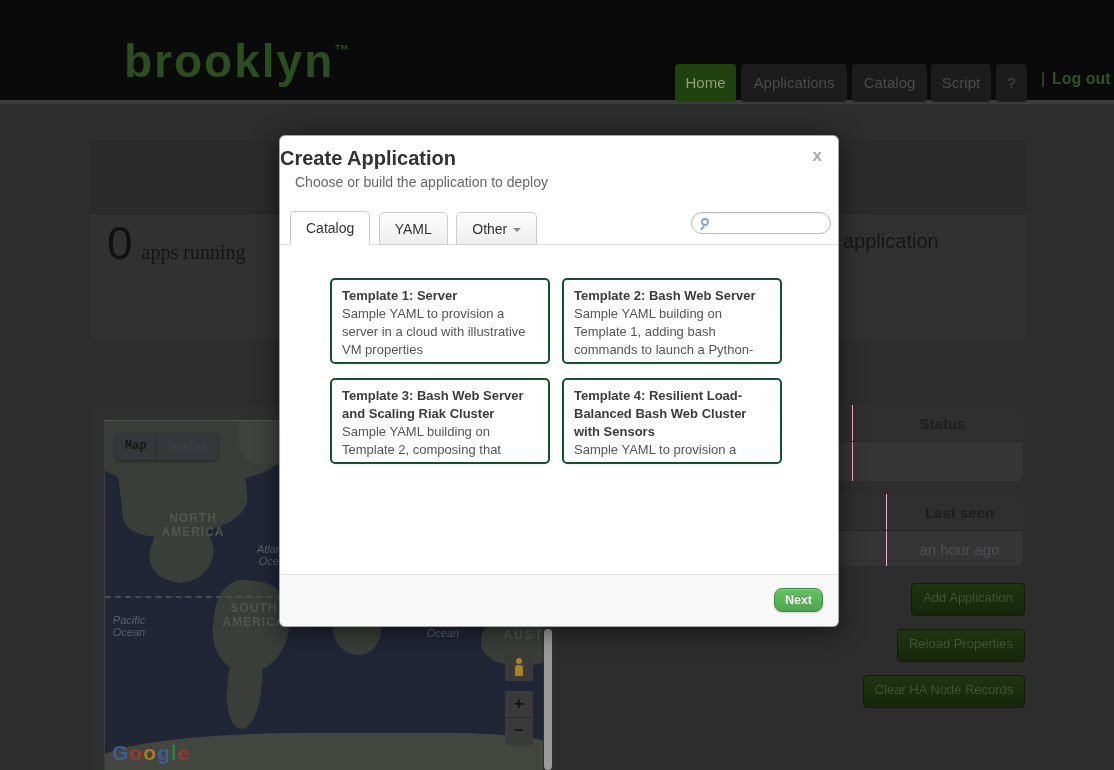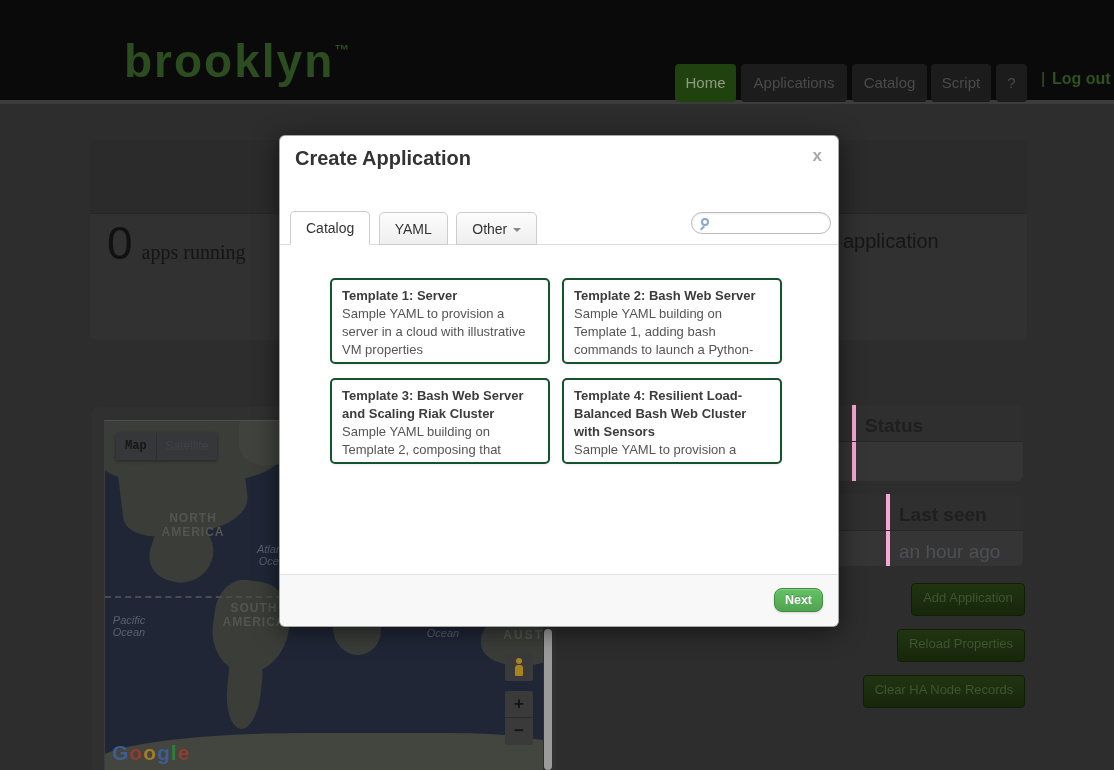--- a/index.html
+++ b/index.html
@@ -112,7 +112,7 @@
   .modal { position:absolute; left:279px; top:135px; width:560px; height:492px; background:#fff;
            border:1px solid rgba(0,0,0,.35); border-radius:6px;
            box-shadow:0 4px 24px rgba(0,0,0,.55); }
-  .m-title { position:absolute; left:15px; top:11px; font-size:20px; font-weight:bold; color:#333; }
+  .m-title { position:absolute; left:0; top:11px; font-size:20px; font-weight:bold; color:#333; }
   .m-sub { position:absolute; left:15px; top:38px; font-size:14px; color:#666; }
   .m-close { position:absolute; right:16px; top:10px; font-size:17px; font-weight:bold; color:#aaa;
              cursor:pointer; }

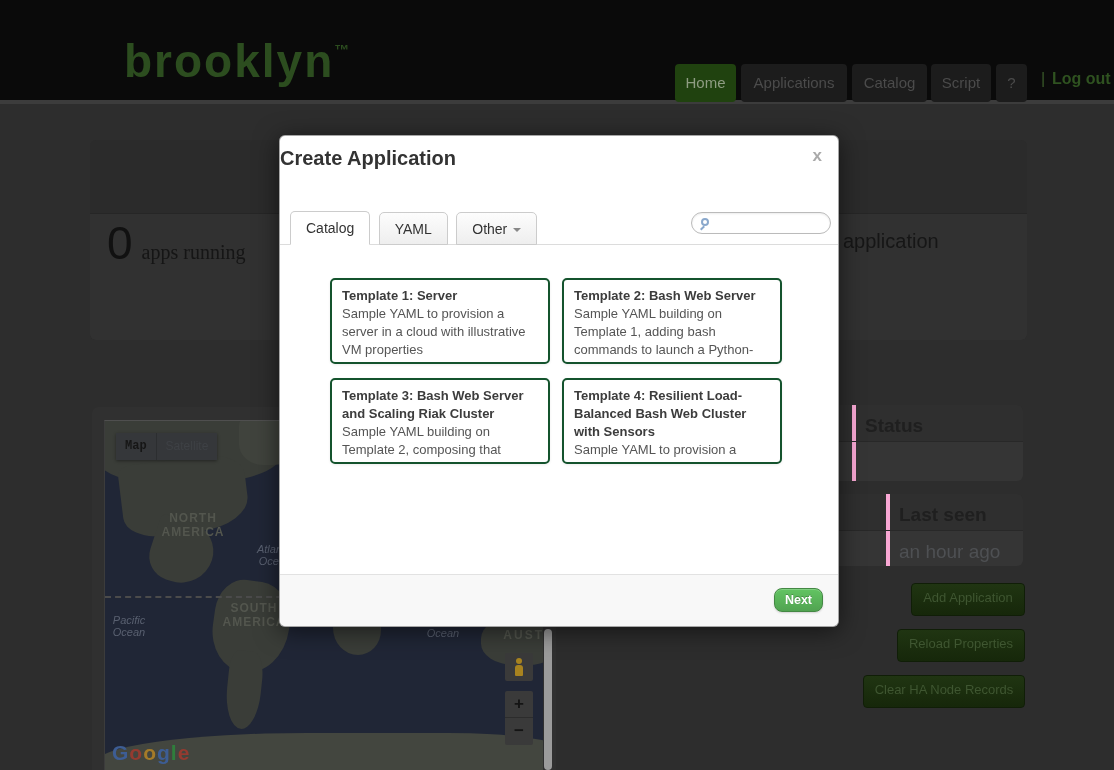--- a/index.html
+++ b/index.html
@@ -246,6 +246,7 @@
 
   <div class="modal">
     <div class="m-title">Create Application</div>
+    <div class="m-sub">Choose or build the application to deploy</div>
     <div class="m-close">x</div>
 
     <div class="m-tabbar">

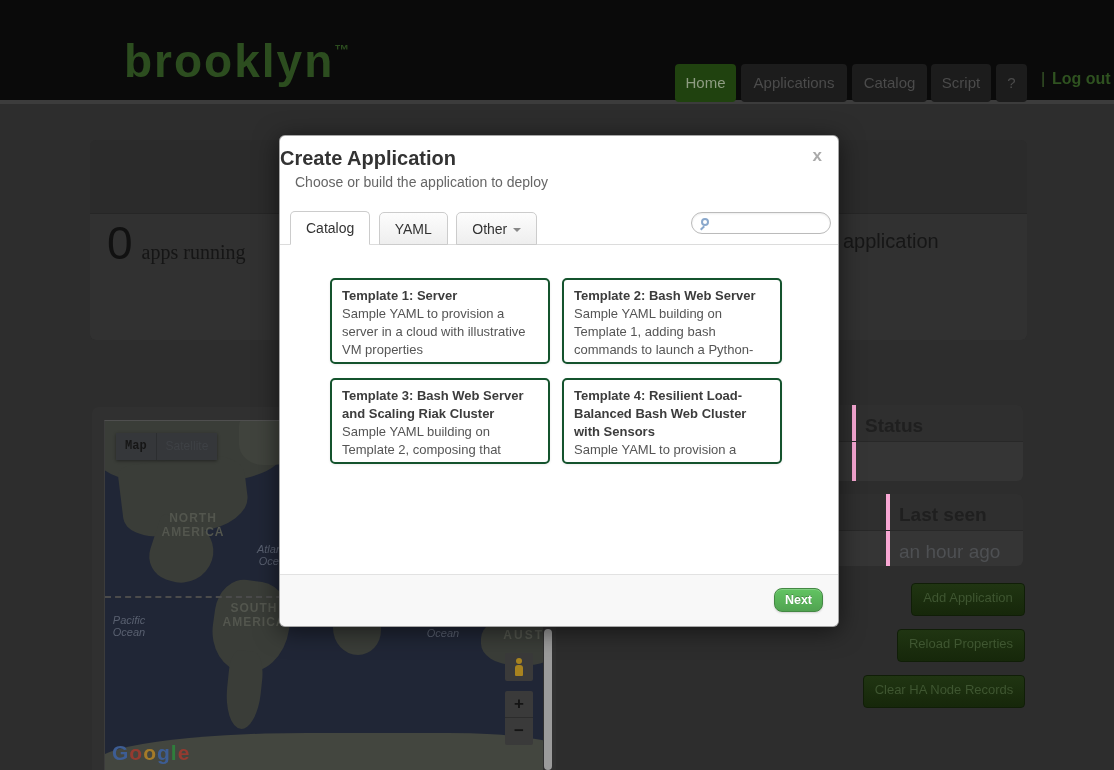--- a/index.html
+++ b/index.html
@@ -42,8 +42,8 @@
   .t-row { height:40px; background:#353535; border-top:1px solid #282828;
            border-radius:0 0 6px 6px; position:relative; }
   .tbl-ha .t-row { height:36px; }
-  .t-cell { position:absolute; top:0; bottom:0; border-left:4px solid #f9a8d4; padding:10px 0 0 9px;
-            font-size:19px; }
+  .t-cell { position:absolute; top:0; bottom:0; border-left:1px solid #f9a8d4; padding:10px 0 0 9px;
+            font-size:15px;text-align:center; }
   .t-cell.hd { font-weight:bold; color:#1f1f1f; }
   .t-cell.val { color:#4e5053; }
   .cell-status { left:352px; right:0; }

